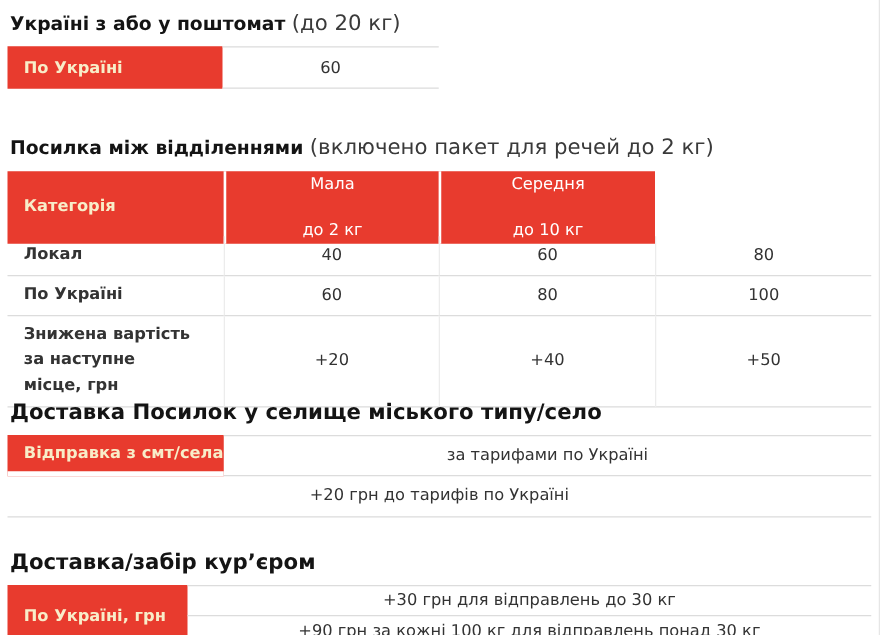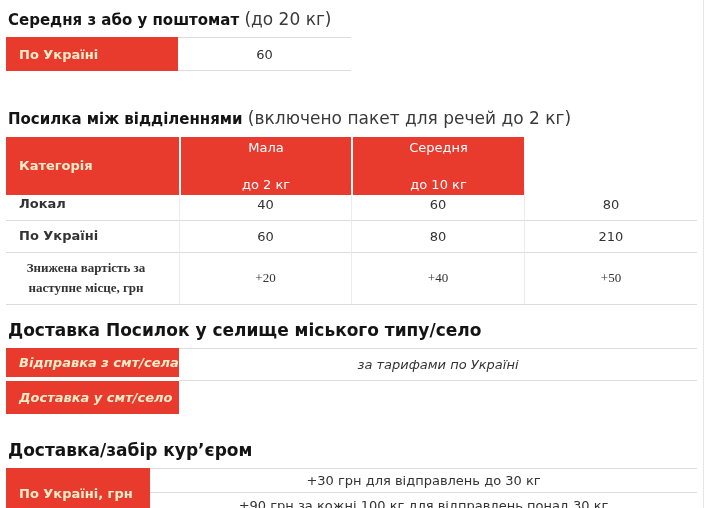--- a/index.html
+++ b/index.html
@@ -83,7 +83,7 @@
 <div class="page">
 
   <section>
-    <h2 class="heading"><span>Середня з або у поштомат</span>
+    <h2 class="heading"><span>Україні з або у поштомат</span>
       <span class="sub">(до 20 кг)</span>
     </h2>
     <div class="tbl1">

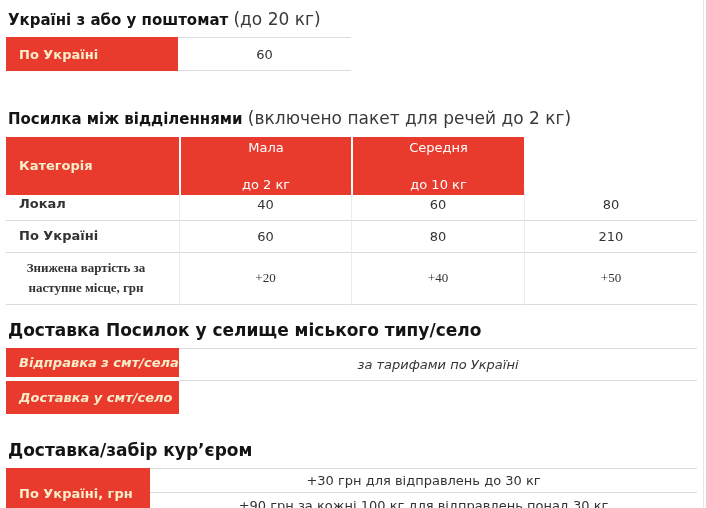--- a/index.html
+++ b/index.html
@@ -53,7 +53,7 @@
   }
   .tbl2 .row .lbl{
     font-weight:bold;display:flex;align-items:center;
-    padding:5px 26px 5px 13px;border-bottom:1px solid var(--border);line-height:1.6;text-align:center;
+    padding:5px 26px 5px 13px;border-bottom:1px solid var(--border);line-height:1.6;
   }
   .tbl2 .row .val{
     display:flex;align-items:center;justify-content:center;

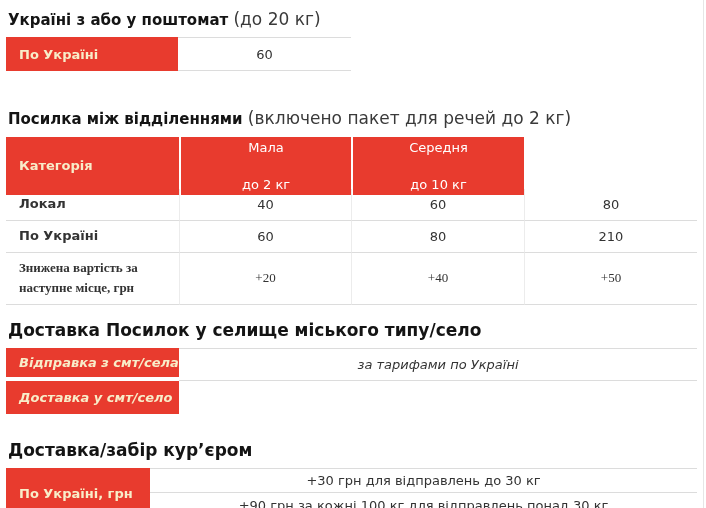--- a/index.html
+++ b/index.html
@@ -121,7 +121,7 @@
         <div class="lbl">По Україні</div>
         <div class="val">60</div>
         <div class="val">80</div>
-        <div class="val">210</div>
+        <div class="val">100</div>
       </div>
 
       <div class="tbl2-grid row h46">

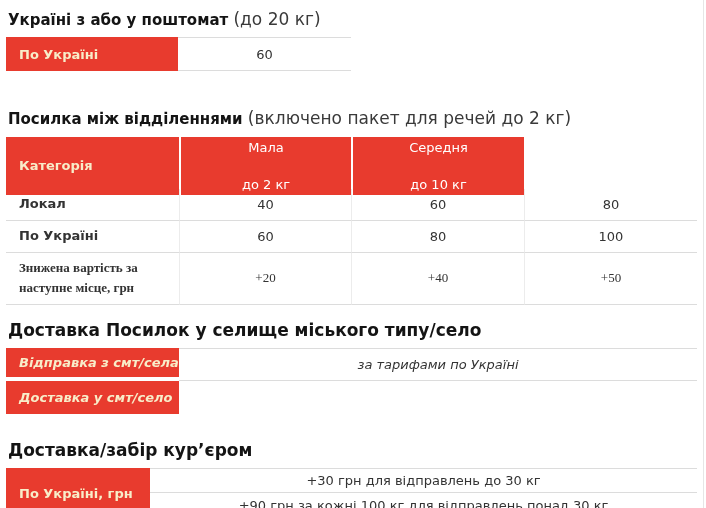--- a/index.html
+++ b/index.html
@@ -60,7 +60,7 @@
     border-bottom:1px solid var(--border);border-left:1px solid var(--border-light);
   }
   .tbl2 .row.h32{height:32px;}
-  .tbl2 .row.h46{height:46px;font-family:Liberation Serif, serif;}
+  .tbl2 .row.h46{height:46px;}
 
   
   .tbl3{width:691px;margin-bottom:26px;font-style:italic;}

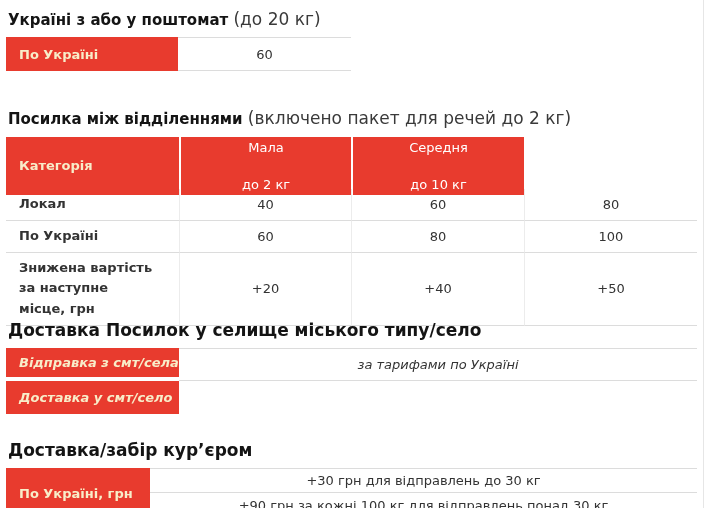--- a/index.html
+++ b/index.html
@@ -63,7 +63,7 @@
   .tbl2 .row.h46{height:46px;}
 
   
-  .tbl3{width:691px;margin-bottom:26px;font-style:italic;}
+  .tbl3{width:691px;margin-bottom:26px;}
   .tbl3-row{display:flex;height:33px;}
   .tbl3-row .red-cell{width:173px;}
   .tbl3-row.first .red-cell{border-bottom:4px solid #fff;}

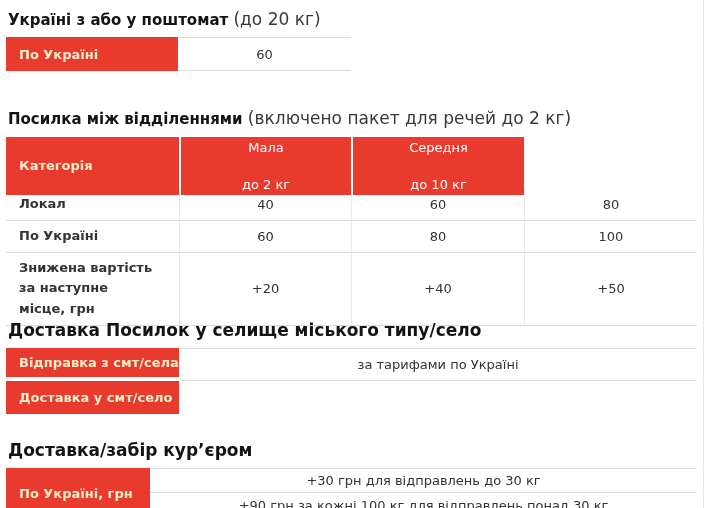--- a/index.html
+++ b/index.html
@@ -141,7 +141,6 @@
         <div class="val-cell">за тарифами по Україні</div>
       </div>
       <div class="tbl3-row">
-        <div class="red-cell">Доставка у смт/село</div>
       </div>
     </div>
   </section>

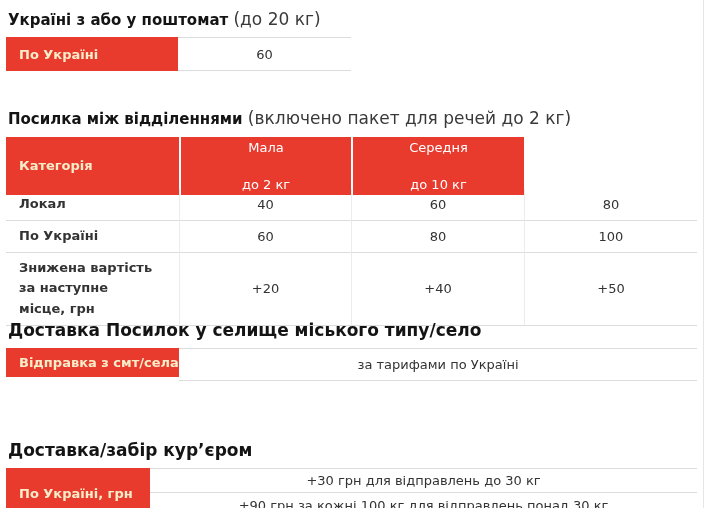--- a/index.html
+++ b/index.html
@@ -141,6 +141,7 @@
         <div class="val-cell">за тарифами по Україні</div>
       </div>
       <div class="tbl3-row">
+        <div class="val-cell">+20 грн до тарифів по Україні</div>
       </div>
     </div>
   </section>

